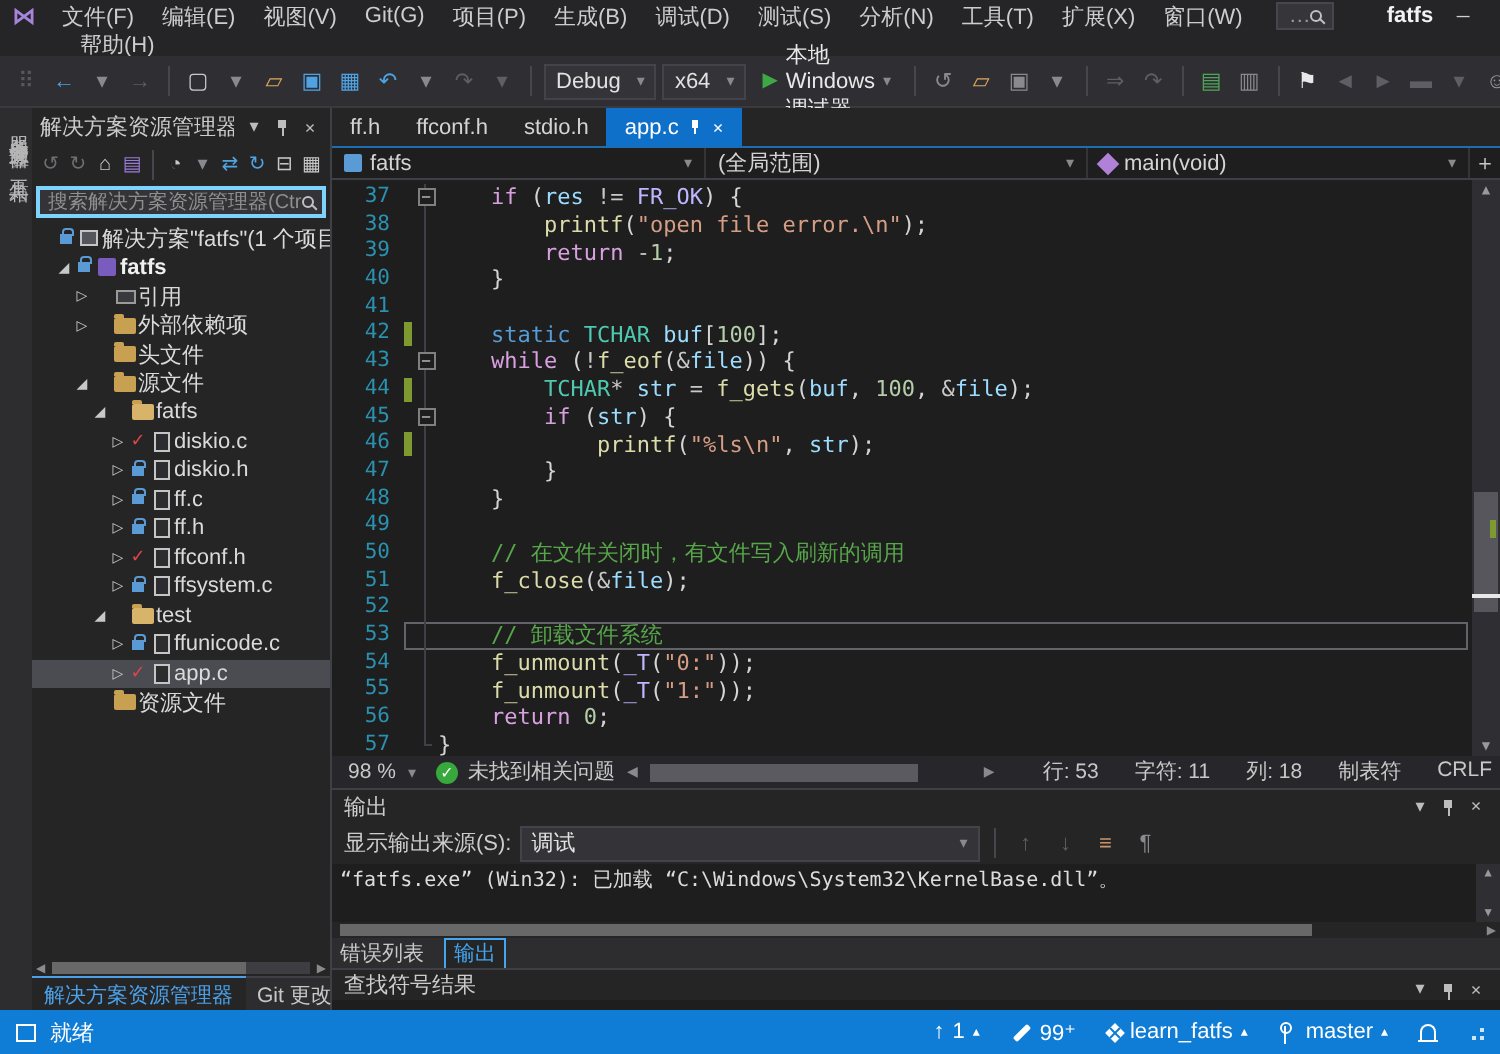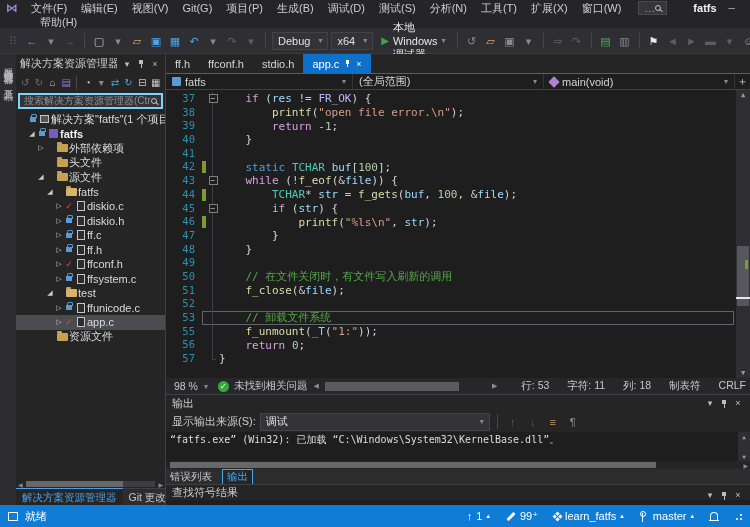--- a/index.html
+++ b/index.html
@@ -298,6 +298,14 @@
           <span class="exp">▷</span>
           <span class="badge"></span>
           <span class="nico">
+            <span class="ic-ref"></span>
+          </span>
+          <span class="lab">引用</span>
+        </div>
+        <div class="trow" style="padding-left: 20px;">
+          <span class="exp">▷</span>
+          <span class="badge"></span>
+          <span class="nico">
             <span class="ic-folder"></span>
           </span>
           <span class="lab">外部依赖项</span>

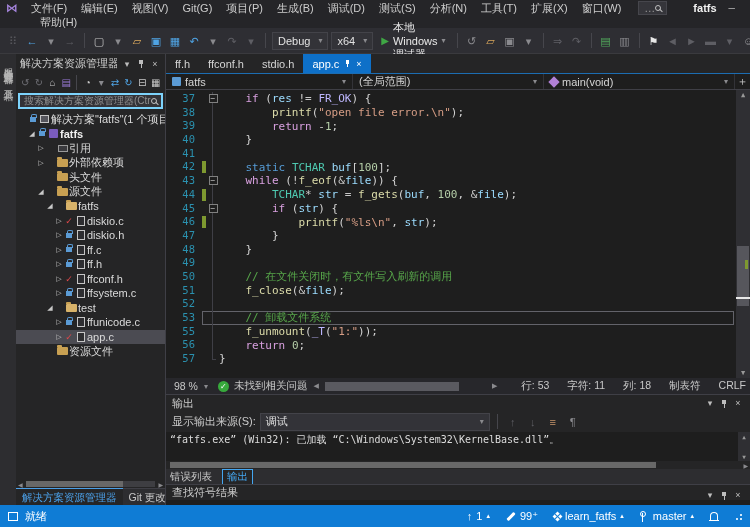--- a/index.html
+++ b/index.html
@@ -654,6 +654,16 @@
           </div>
         </div>
         <div class="cl">
+          <span class="lnum">54</span>
+          <div class="crest">
+            <span class="chgbar"></span>
+            <span class="foldc">
+              <span class="foldline"></span>
+            </span>
+            <span class="ctext"><span class="tk-pl">    </span><span class="tk-fn">f_unmount</span><span class="tk-pl">(</span><span class="tk-mc">_T</span><span class="tk-pl">(</span><span class="tk-st">"0:"</span><span class="tk-pl">));</span></span>
+          </div>
+        </div>
+        <div class="cl">
           <span class="lnum">55</span>
           <div class="crest">
             <span class="chgbar"></span>

